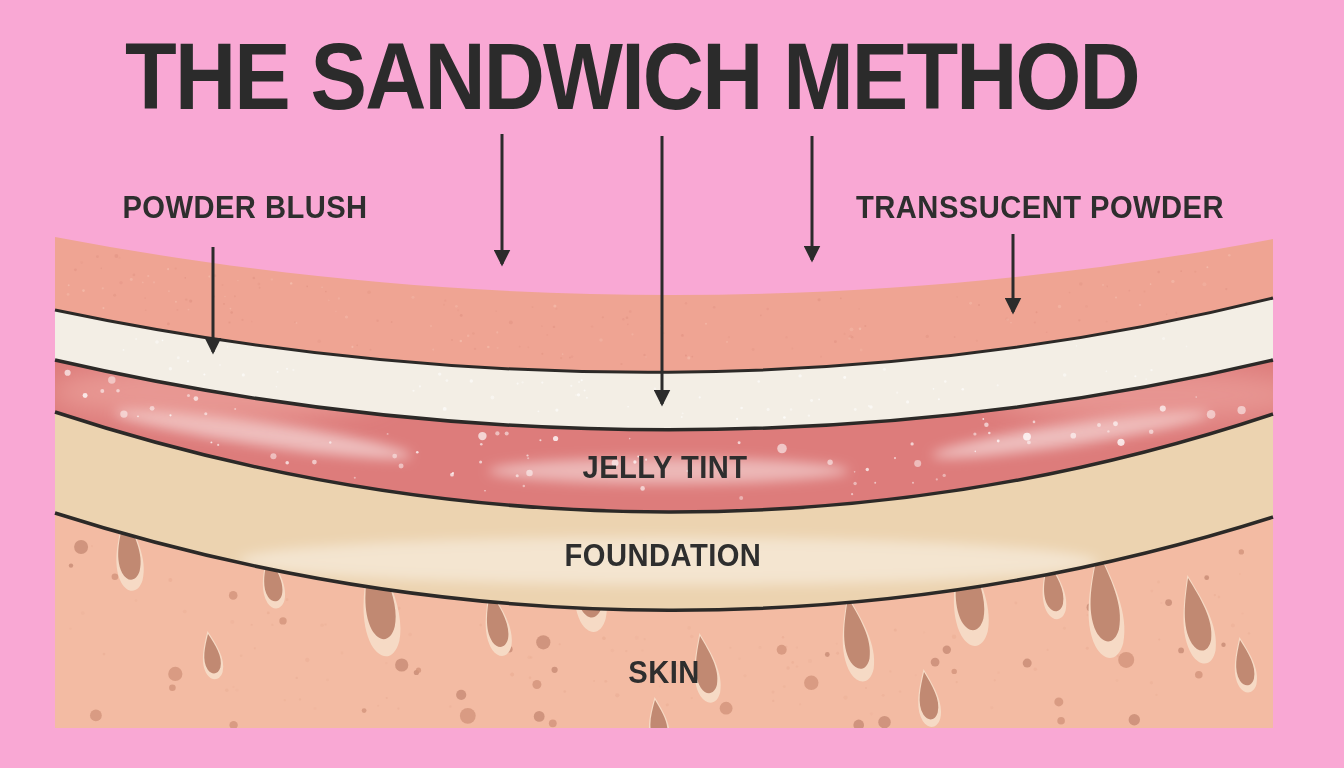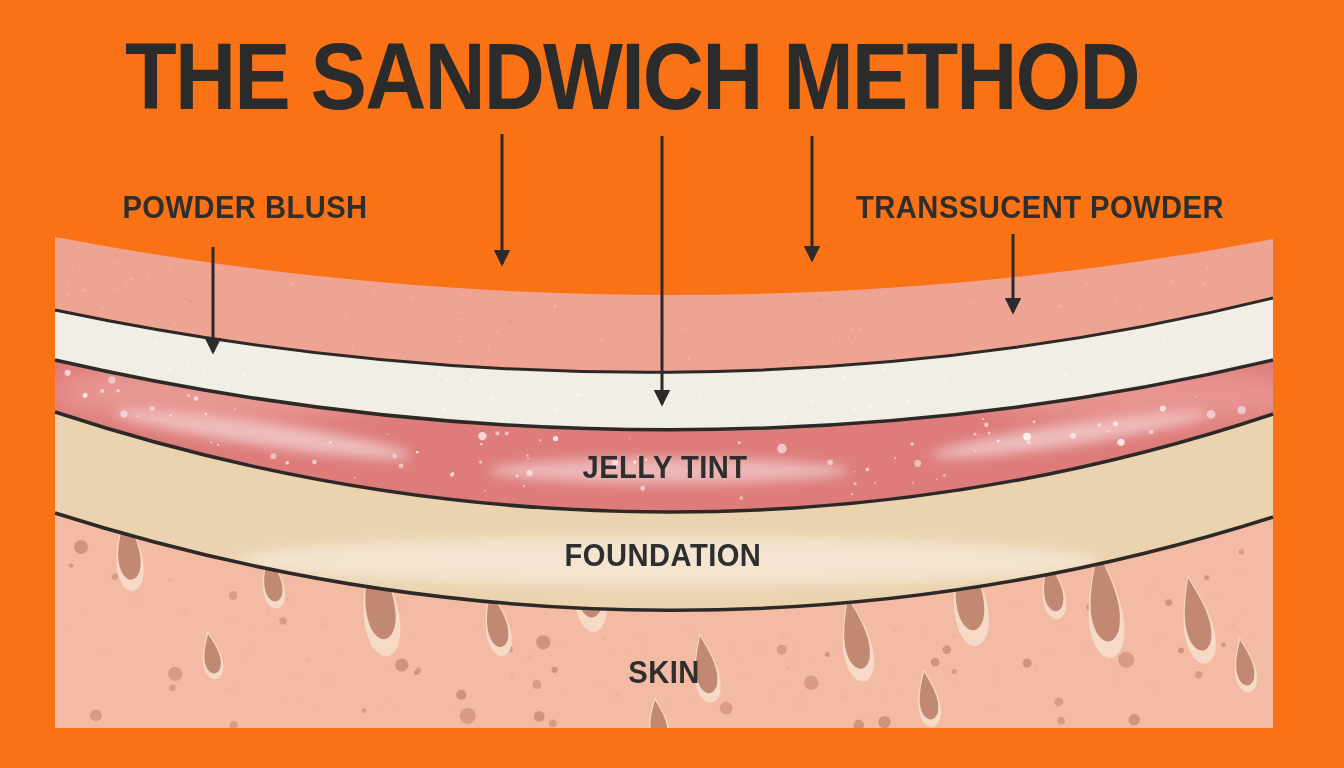--- a/index.html
+++ b/index.html
@@ -3,7 +3,7 @@
 <meta charset="utf-8">
 <style>
   html,body{margin:0;padding:0;background:#ffffff;}
-  #stage{position:relative;width:1344px;height:768px;overflow:hidden;background:#f97316;
+  #stage{position:relative;width:1344px;height:768px;overflow:hidden;background:#f9a8d4;
          font-family:"Liberation Sans", sans-serif;text-align:right;}
   #diagram-svg{position:absolute;left:0;top:0;}
   .title{position:absolute;left:632px;top:30px;transform:translateX(-50%) scaleX(.9);

